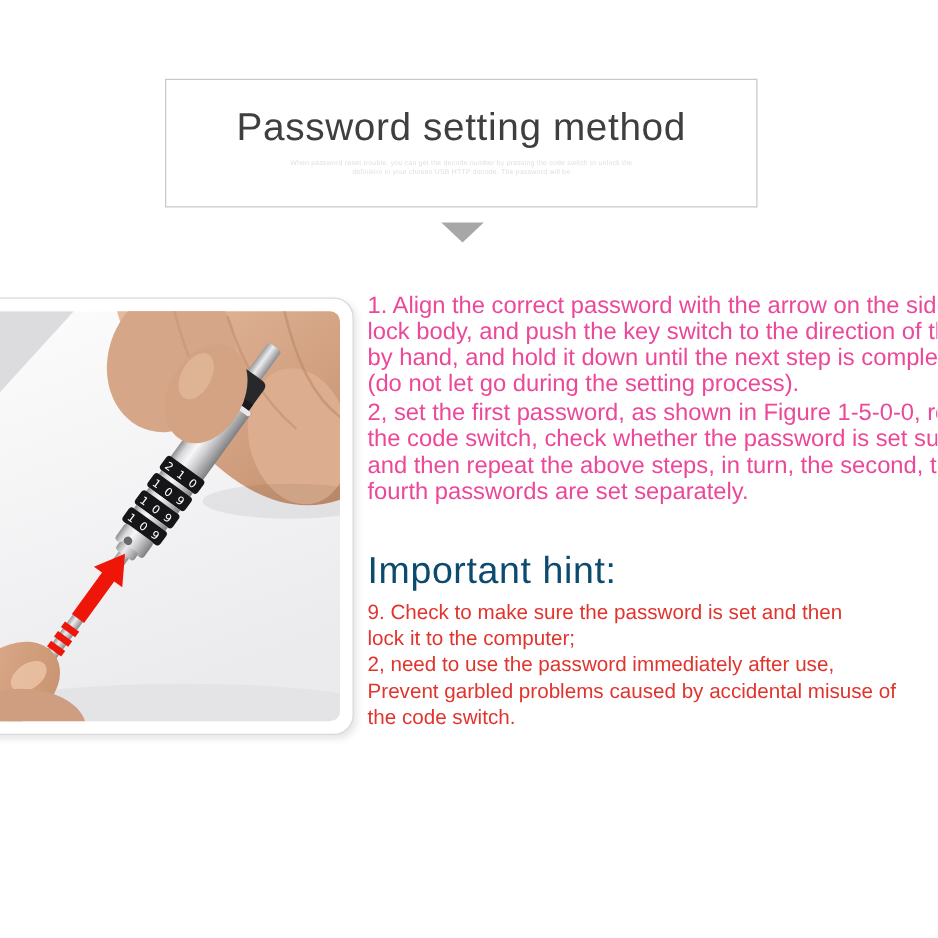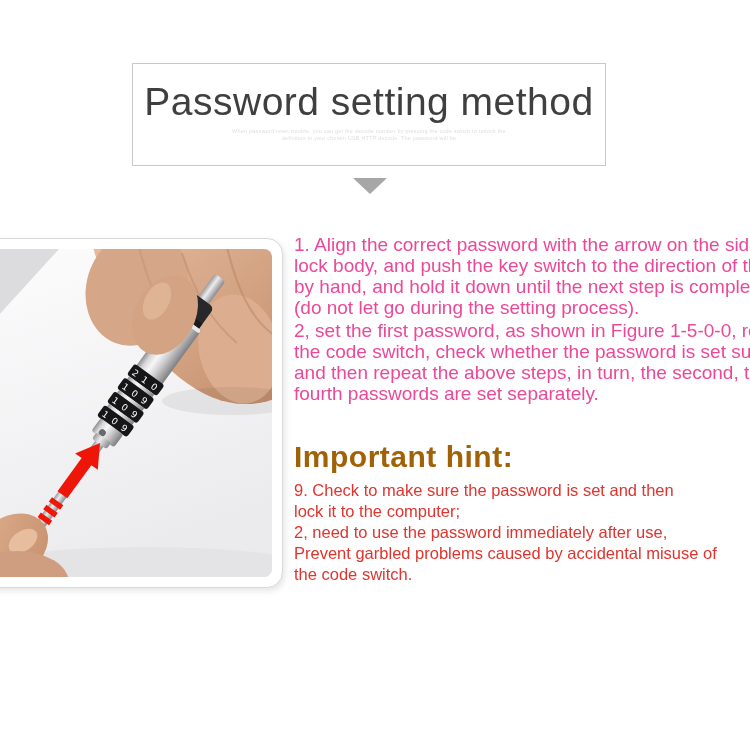--- a/index.html
+++ b/index.html
@@ -12,7 +12,7 @@
     background:#ffffff;border:1px solid #c9c9c9;text-align:center;box-sizing:border-box;
   }
   .page-title{
-    margin:20px 0 0 0;font-size:39px;line-height:36px;font-weight:400;
+    margin:20px 0 0 0;font-size:31px;line-height:36px;font-weight:400;
     color:#3f3f3f;letter-spacing:0.5px;
   }
   .fine-print{

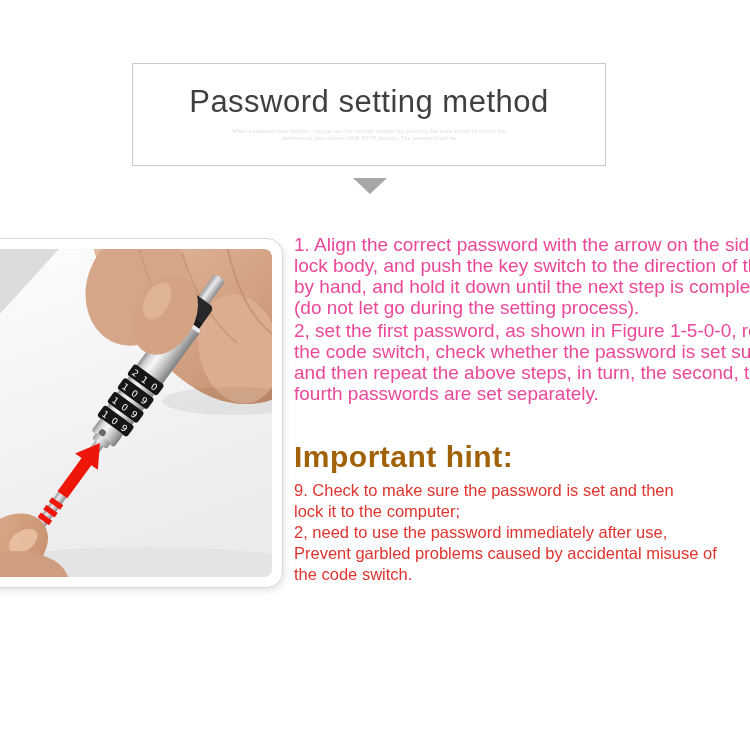--- a/index.html
+++ b/index.html
@@ -36,8 +36,8 @@
   }
   .step + .step{margin-top:2px;}
   .hint-heading{
-    margin:36px 0 0 0;font-size:30px;line-height:34px;font-weight:700;
-    color:#a16207;letter-spacing:0.5px;
+    margin:36px 0 0 0;font-size:30px;line-height:34px;font-weight:400;
+    color:#0c4a6e;letter-spacing:0.5px;
   }
   .hint-body{
     margin:6px 0 0 0;font-size:16.5px;line-height:21px;color:#e0342e;white-space:pre;

